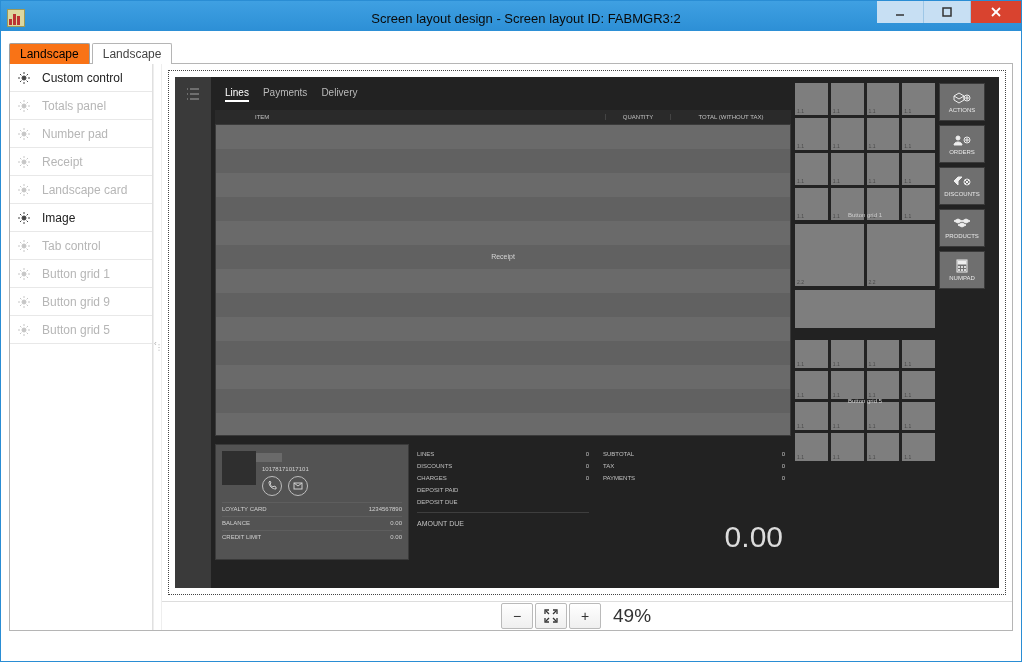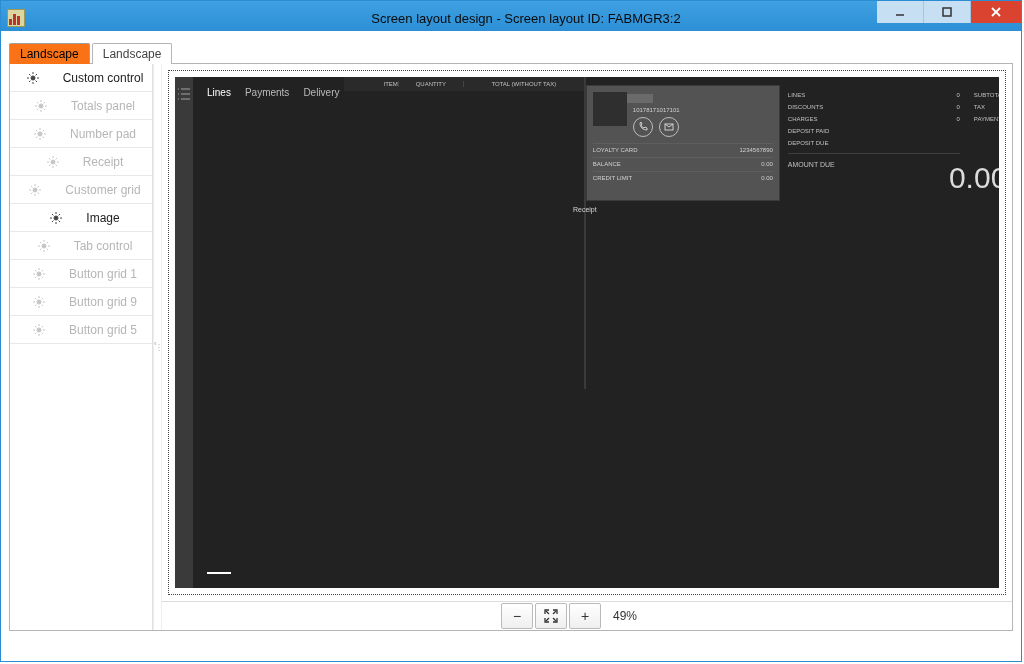--- a/index.html
+++ b/index.html
@@ -39,8 +39,8 @@
   
   .toolbox { width:142px; border-right:1px solid #e0e0e0; background:#fff; position:relative;}
   .toolitem {
-    height:27px; border-bottom:1px solid #e8e8e8; display:flex; align-items:center; padding-left:8px; gap:24px;
-    color:#b6b6b6; font-size:12px; cursor:default;justify-content:center;
+    height:27px; border-bottom:1px solid #e8e8e8; display:flex; align-items:center; padding-left:8px; gap:12px;
+    color:#b6b6b6; font-size:12px; cursor:default;
   }
   .toolitem.enabled { color:#222; }
   .gear { width:12px; height:12px; }

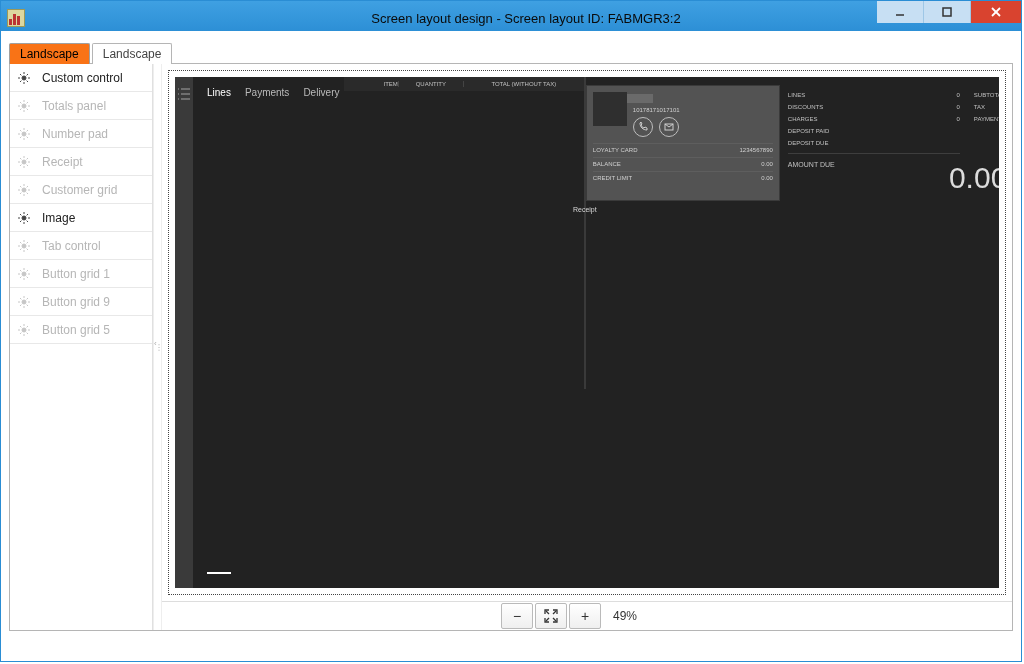--- a/index.html
+++ b/index.html
@@ -85,7 +85,7 @@
     width:18px; height:18px; margin:8px auto; opacity:.7;
   }
 
-  .pos-main { flex:1; display:flex; flex-direction:row; padding:0 4px 6px 4px;border-radius:16px; }
+  .pos-main { flex:1; display:flex; flex-direction:column; padding:0 4px 6px 4px;border-radius:16px; }
 
   .pos-tabs { display:flex; gap:14px; padding:10px 4px 8px 10px; color:#bababa; font-size:10px;}
   .pos-tabs .t { cursor:default; }

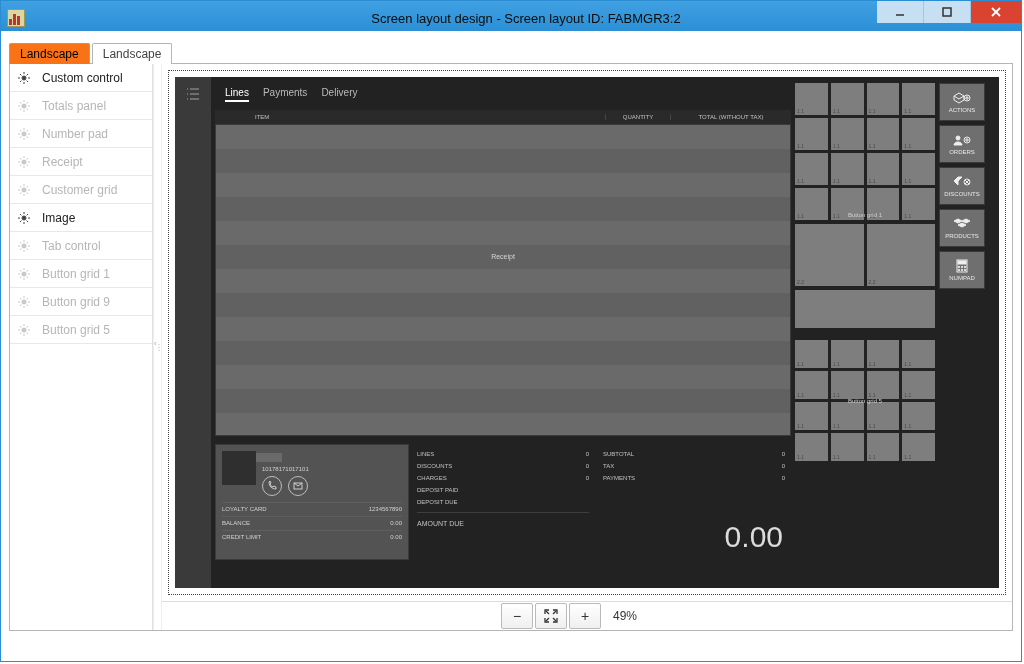--- a/index.html
+++ b/index.html
@@ -244,7 +244,7 @@
                 <path d="M6 0v2M6 10v2M0 6h2M10 6h2M2 2l1.4 1.4M8.6 8.6L10 10M10 2 8.6 3.4M3.4 8.6 2 10" stroke-width="1"></path>
               </svg>
             </span>
-          <span>Customer grid</span>
+          <span>Landscape card</span>
         </div>
         <div class="toolitem enabled">
           <span class="gear">

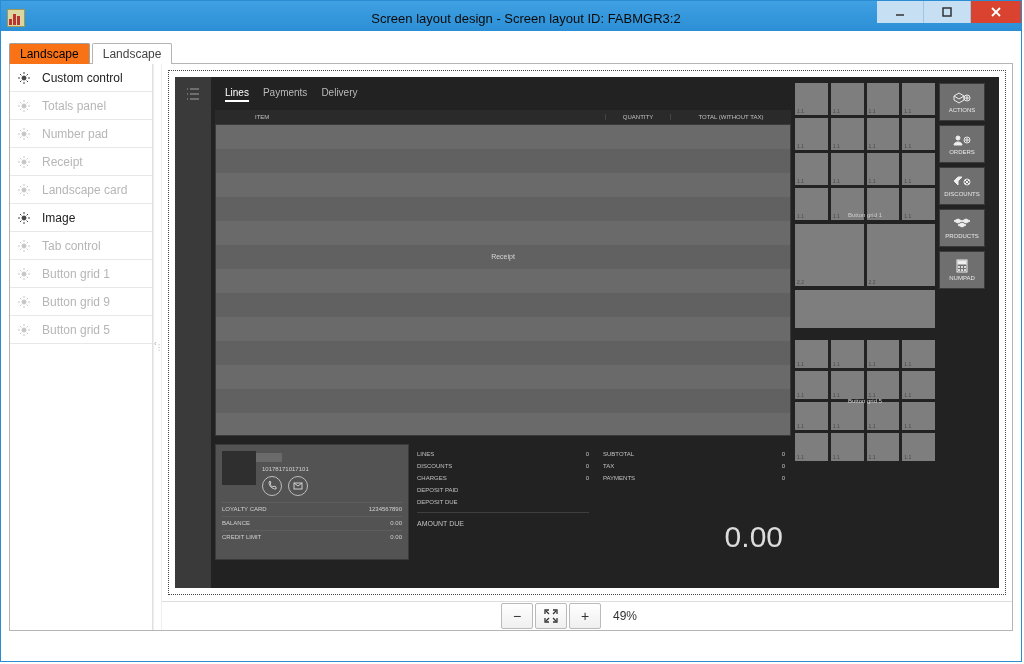--- a/index.html
+++ b/index.html
@@ -154,7 +154,7 @@
     width:30px; height:24px; border:1px solid #bababa; background:linear-gradient(#fff,#efefef);
     display:flex; align-items:center; justify-content:center; font-size:14px; color:#333; border-radius:2px;
   }
-  .zoomval { margin-left:10px; font-size:12px; color:#333; width:60px; text-align:left;}
+  .zoomval { margin-left:10px; font-size:19px; color:#333; width:60px; text-align:left;}
 
 </style>
 </head>

